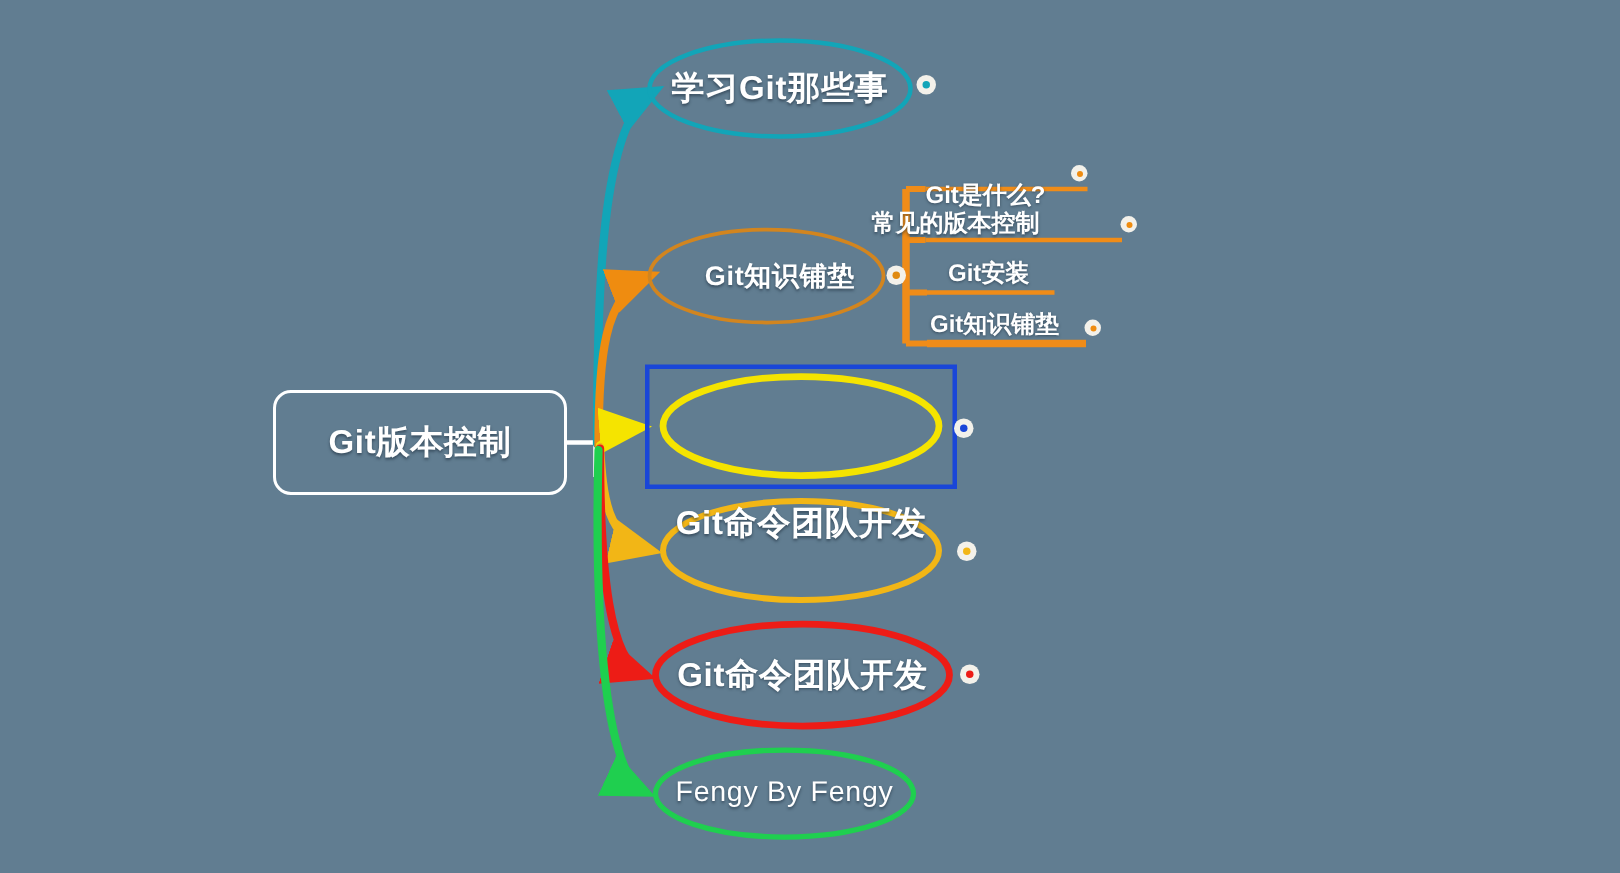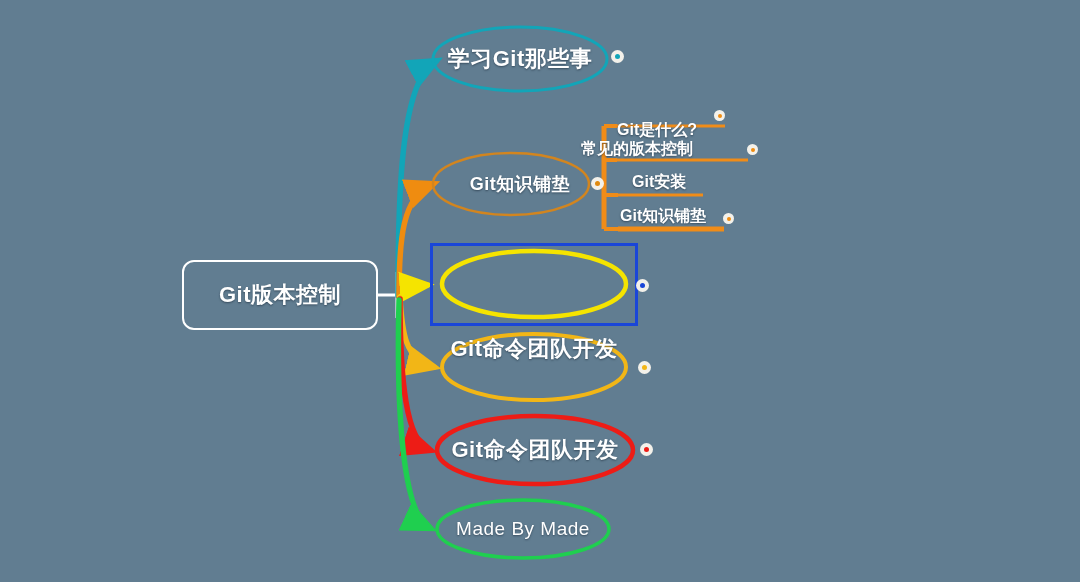--- a/index.html
+++ b/index.html
@@ -223,7 +223,7 @@
   </div>
 
   <div class="node ellipse-node" id="node-made">
-    <span class="node-label">Made By Made</span>
+    <span class="node-label">Fengy By Fengy</span>
   </div>
 
   <div class="subitem" id="sub-0">

